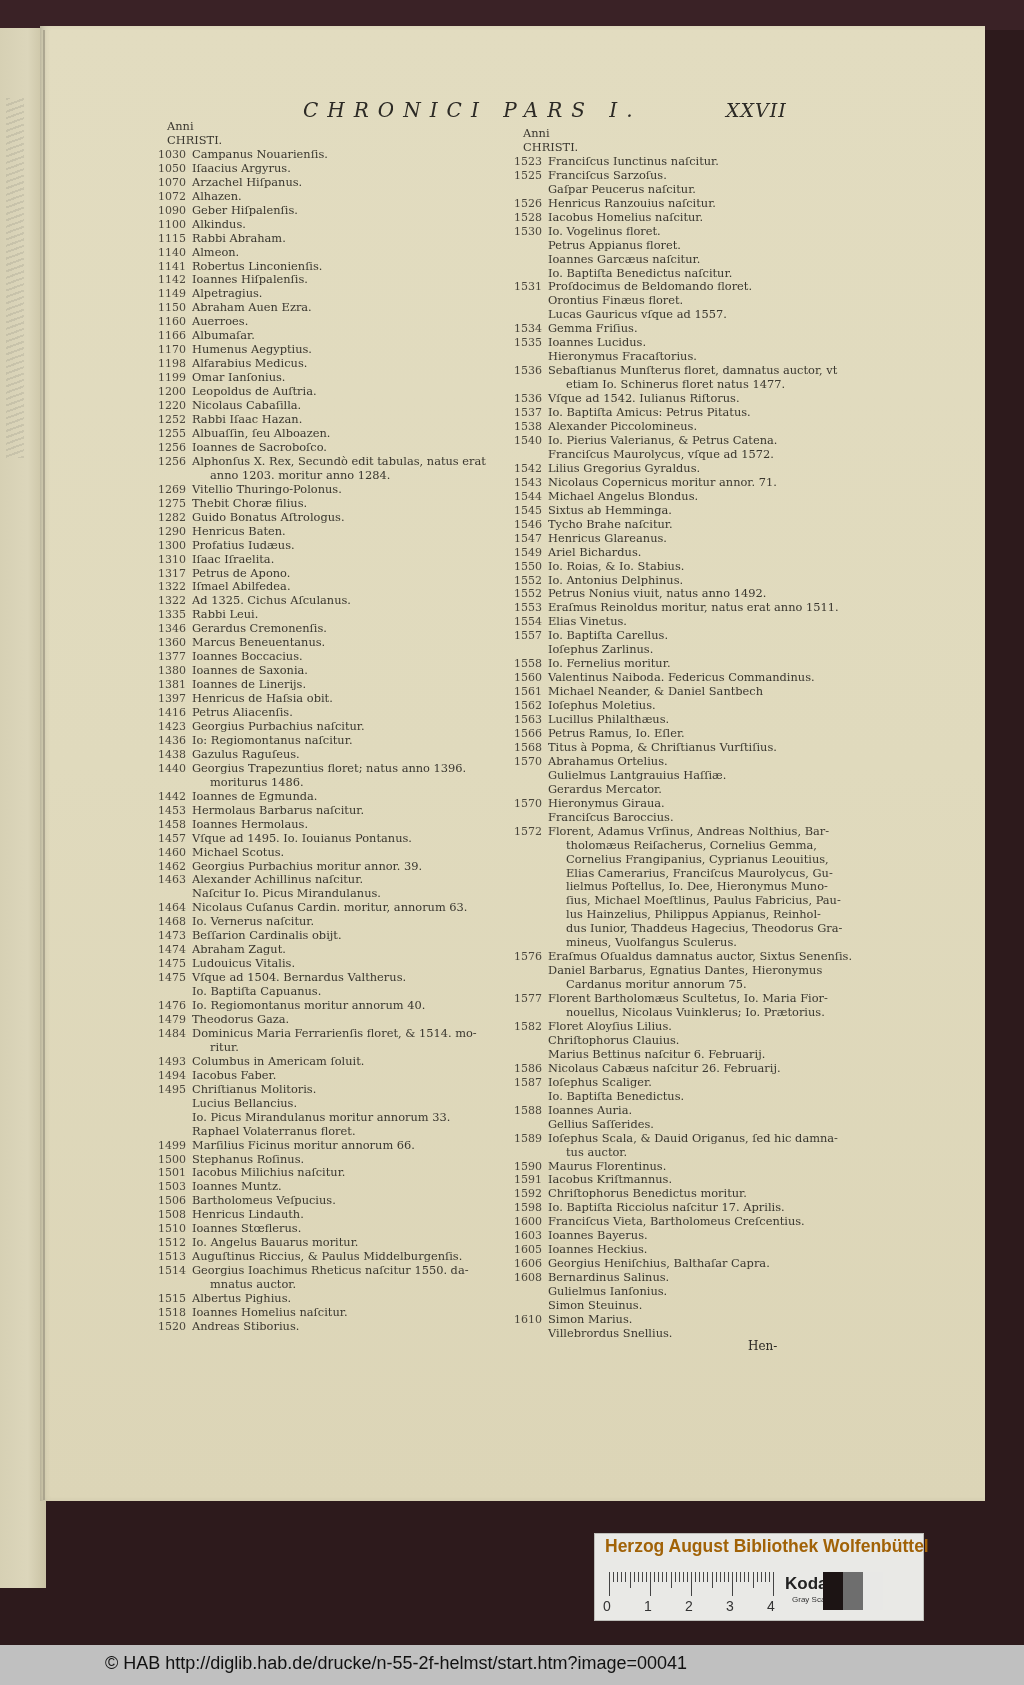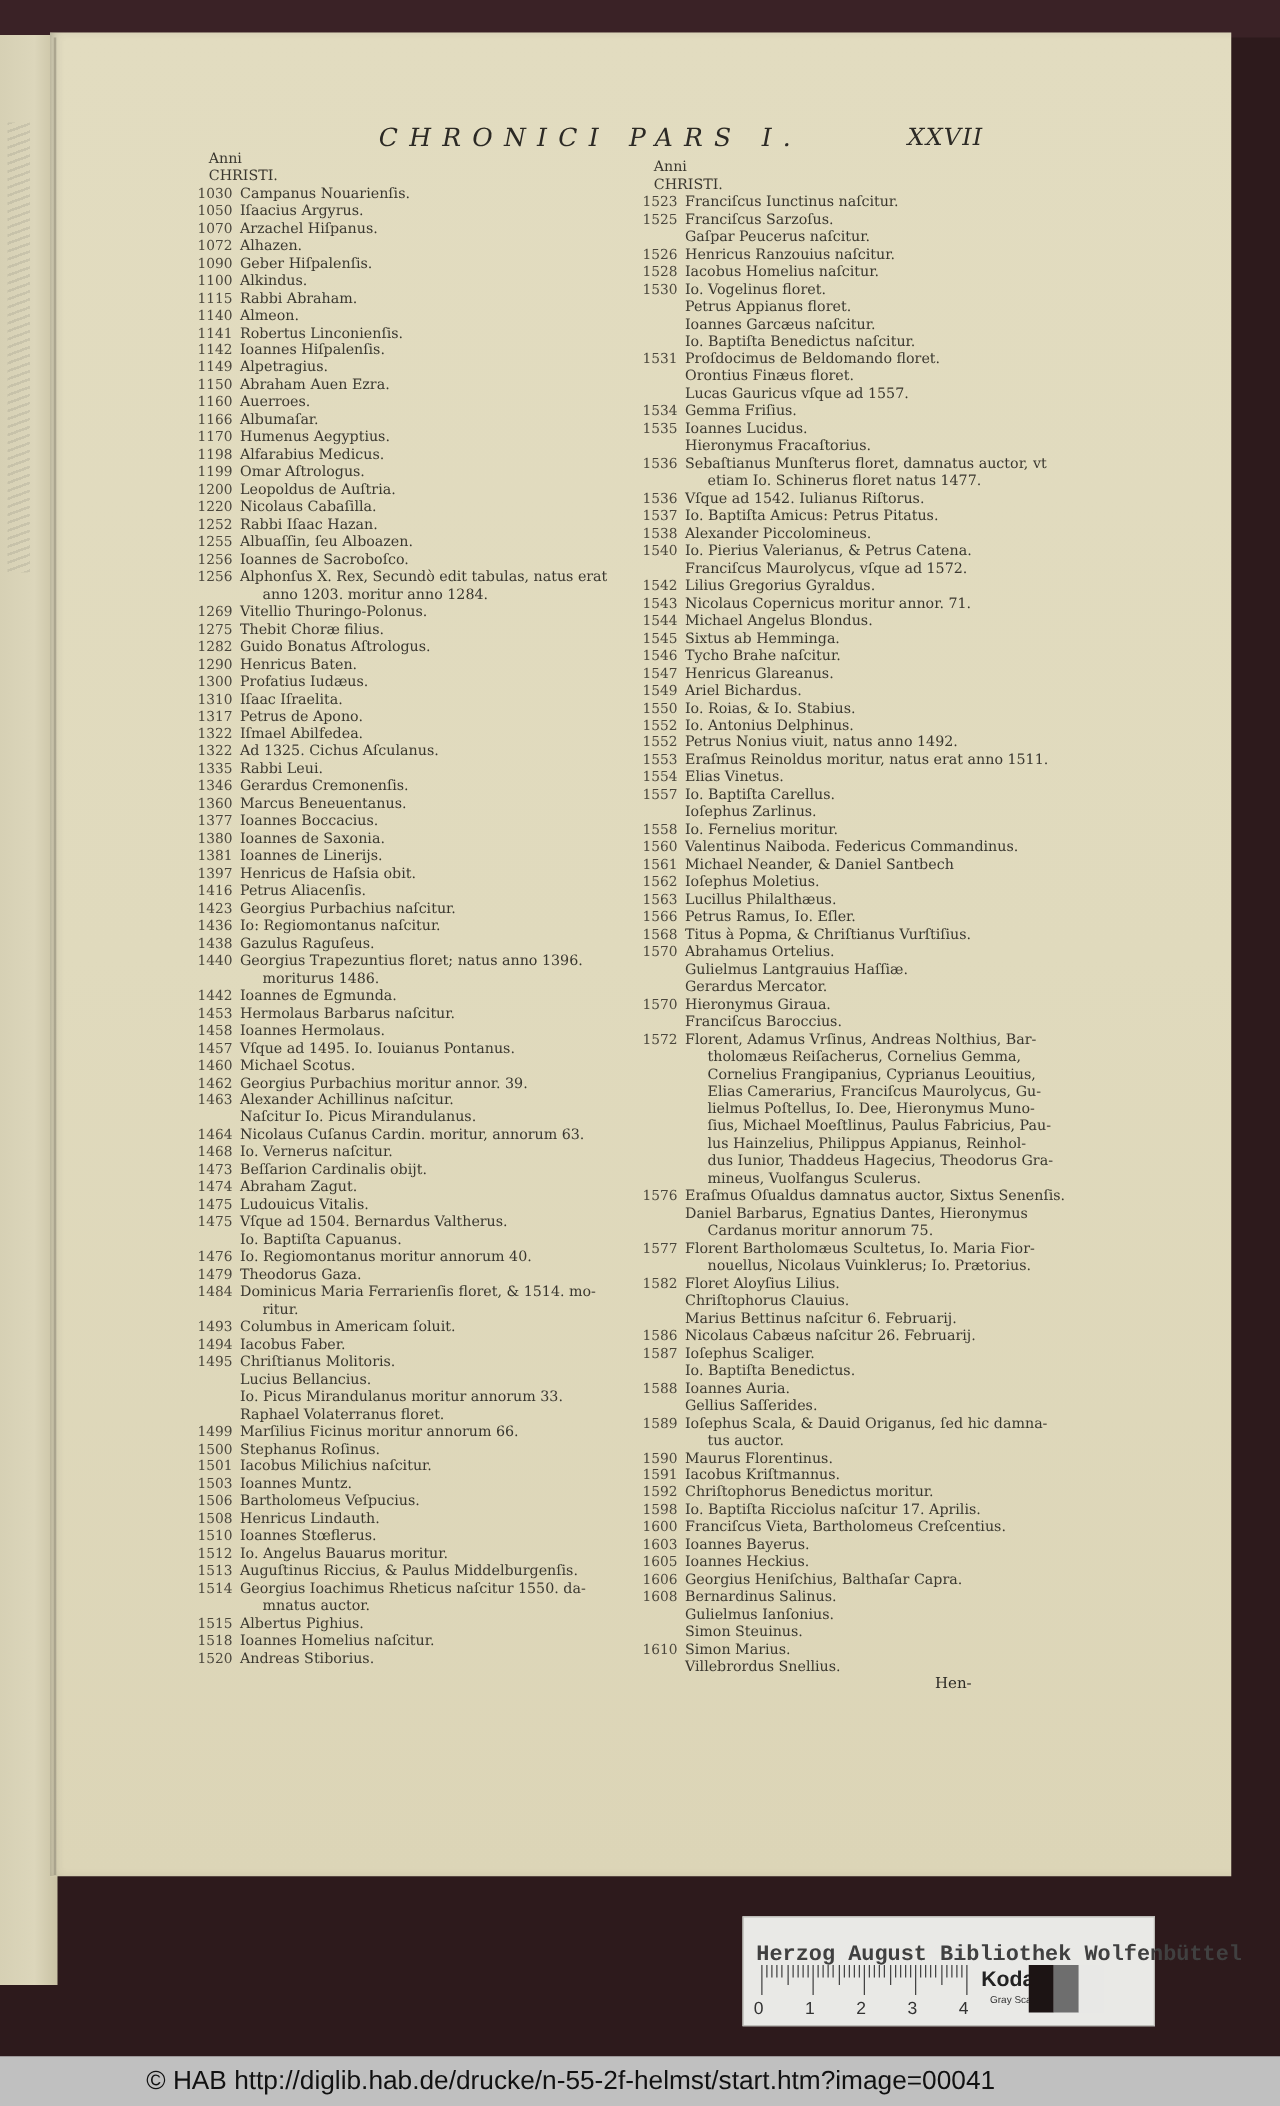--- a/index.html
+++ b/index.html
@@ -154,7 +154,7 @@
       </div>
       <div class="entry">
         <span class="yr">1199</span>
-        <span class="txt">Omar Aſtrologus.</span>
+        <span class="txt">Omar Ianſonius.</span>
       </div>
       <div class="entry">
         <span class="yr">1200</span>

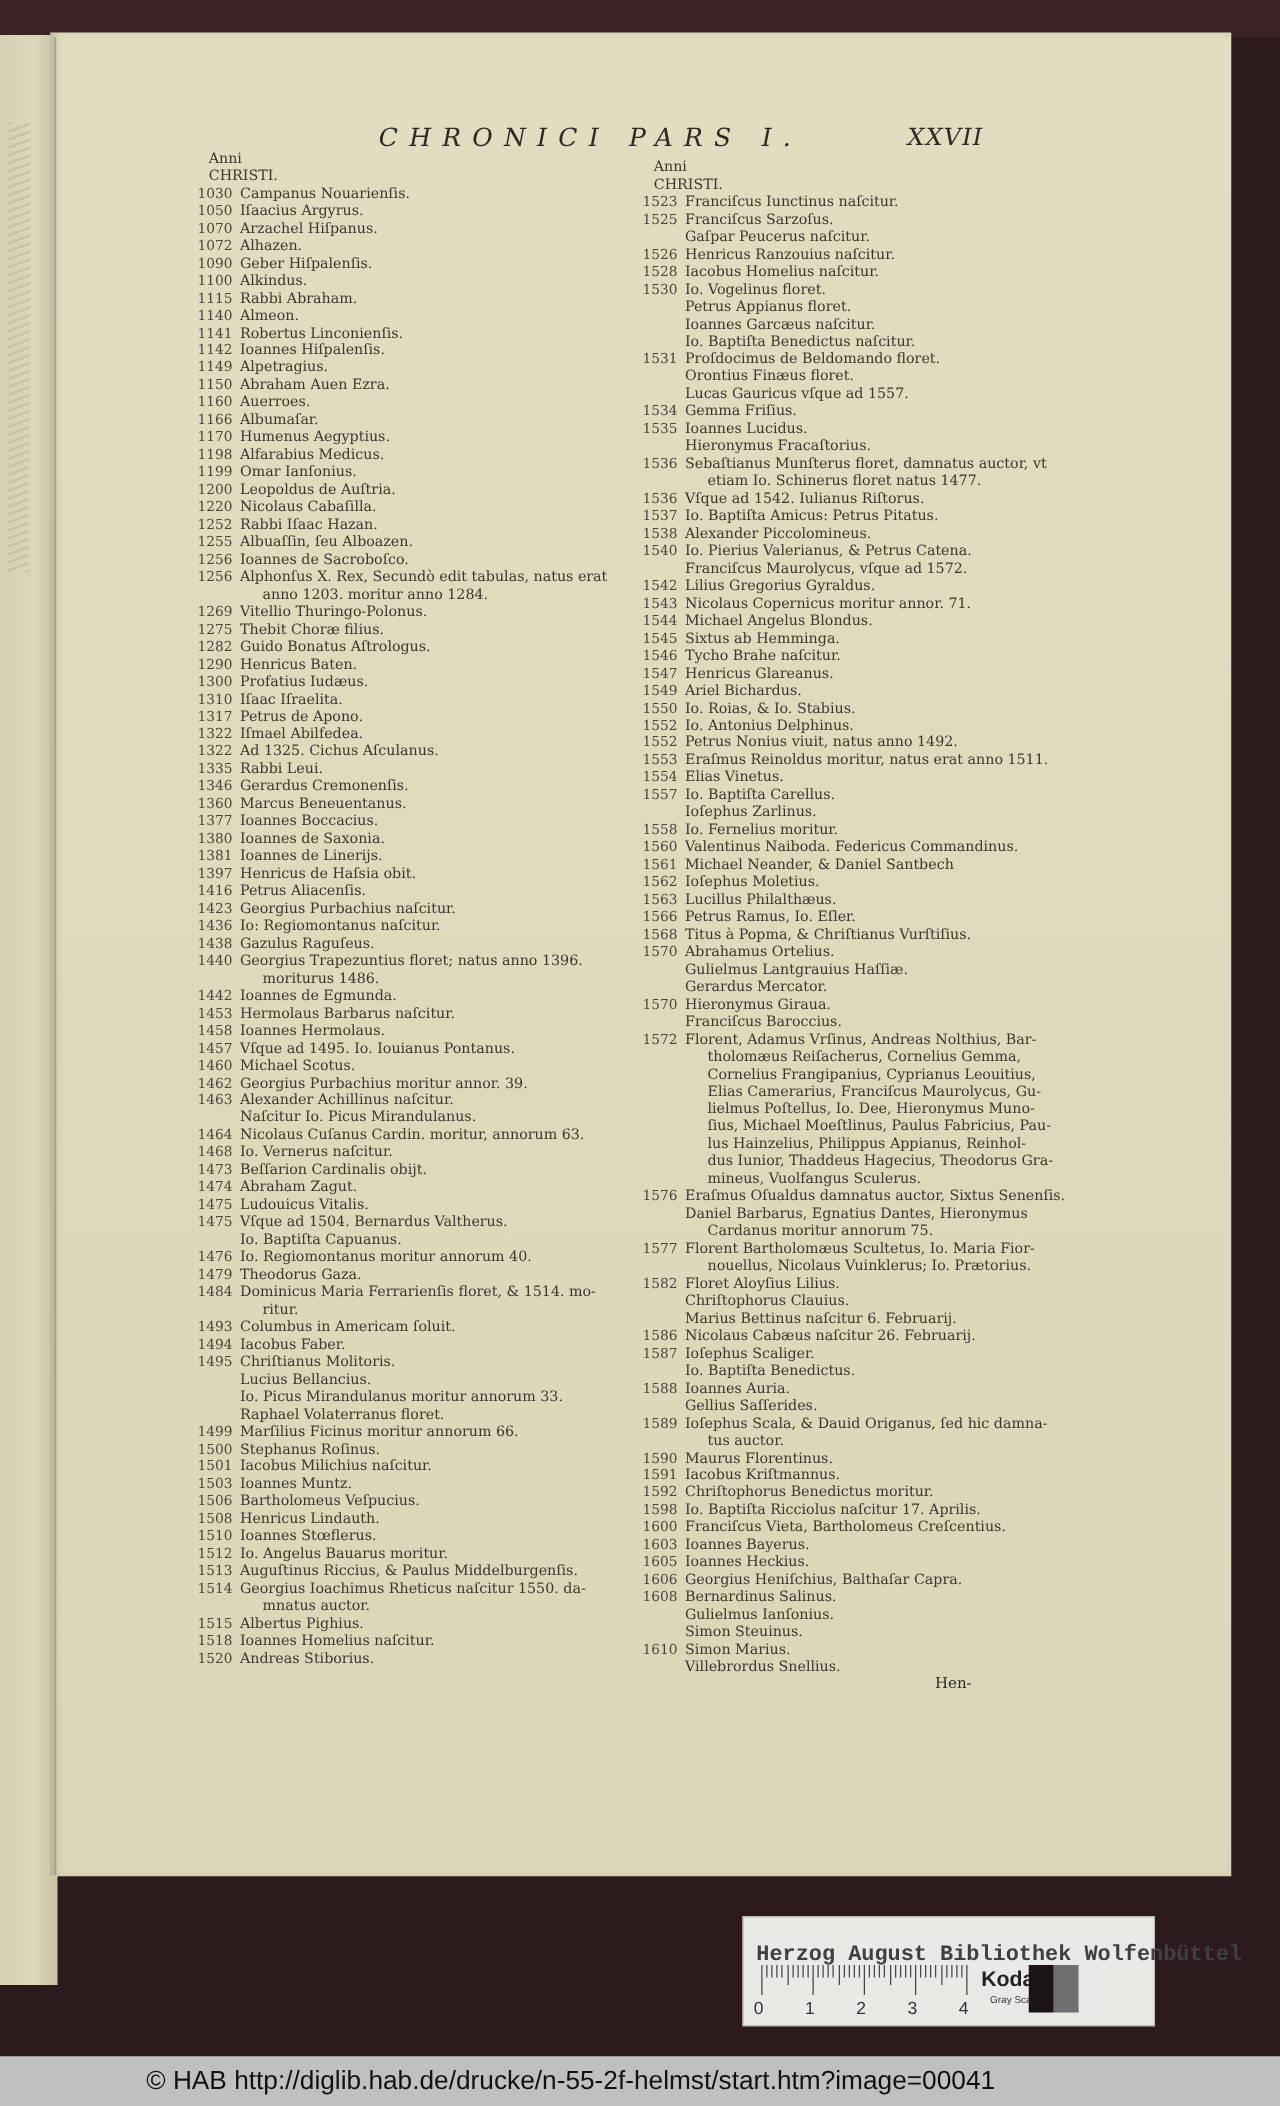--- a/index.html
+++ b/index.html
@@ -50,8 +50,8 @@
     background:#e9e9e6; border:1px solid #bdbdb8;
   }
   .hab-title {
-    position:absolute; left:10px; top:20px; font-family:Liberation Mono, monospace;
-    font-weight:bold; font-size:17.5px; color:#404040; white-space:nowrap;
+    position:absolute; left:10px; top:2px; font-family:Liberation Sans, sans-serif;
+    font-weight:bold; font-size:17.5px; color:#a16207; white-space:nowrap;
   }
   .ruler { position:absolute; left:14px; top:38px; width:168px; height:24px; }
   .tick { position:absolute; top:0; width:1px; background:#444; }

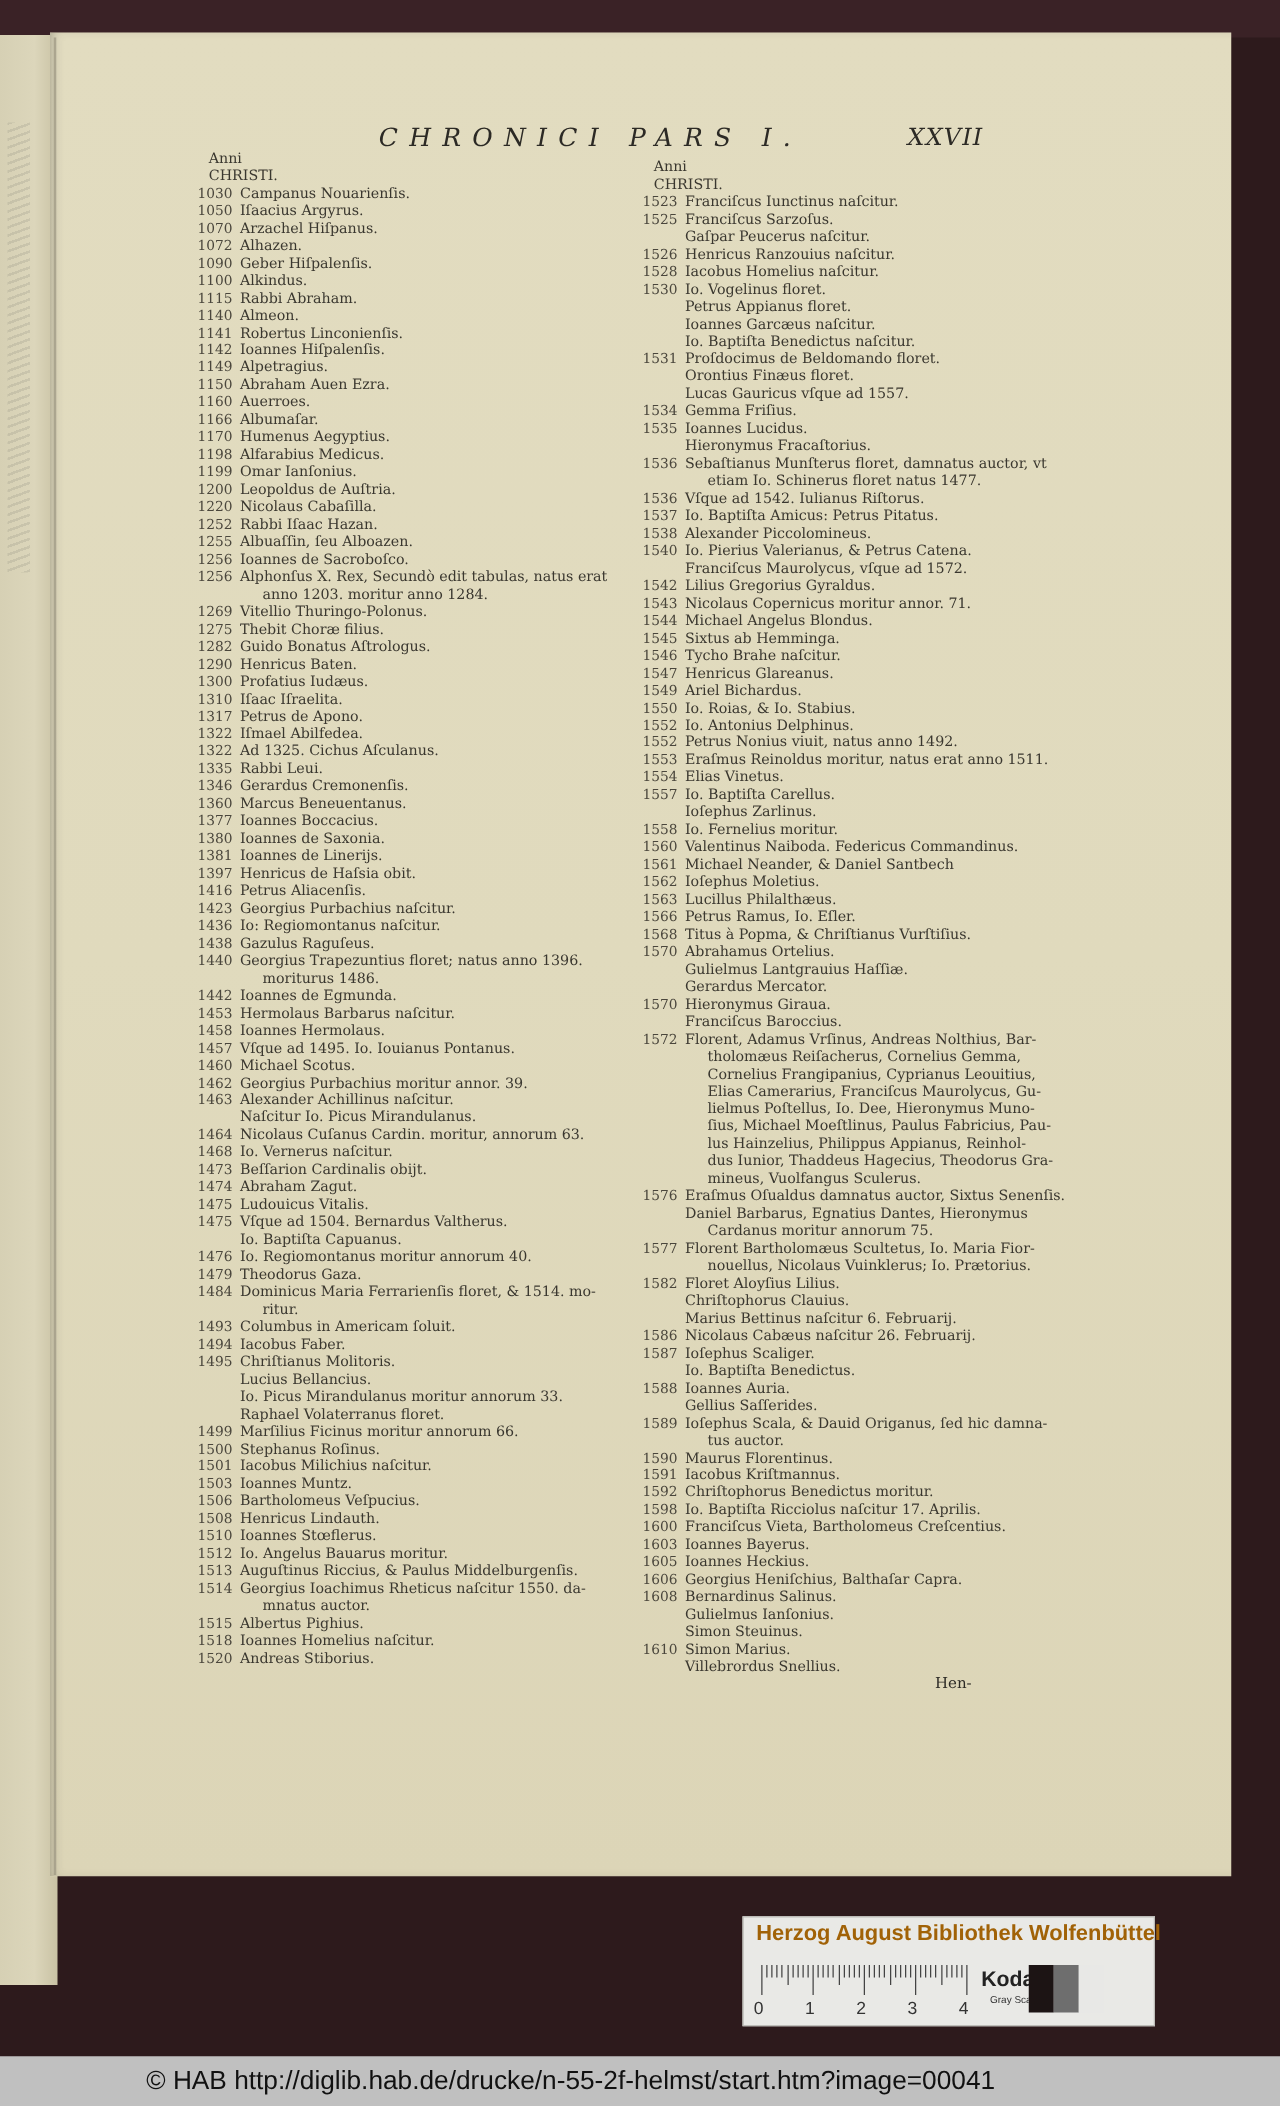--- a/index.html
+++ b/index.html
@@ -65,8 +65,8 @@
     position:absolute; left:0; top:1645px; width:1024px; height:40px; background:#c0c0c0;
   }
   .footer-text {
-    position:absolute; left:117px; top:8px; font-family:"Liberation Sans", sans-serif;
-    font-size:21px; color:#111; white-space:nowrap;text-align:center;
+    position:absolute; left:105px; top:8px; font-family:"Liberation Sans", sans-serif;
+    font-size:18px; color:#111; white-space:nowrap;text-align:center;
   }
 </style>
 </head>

